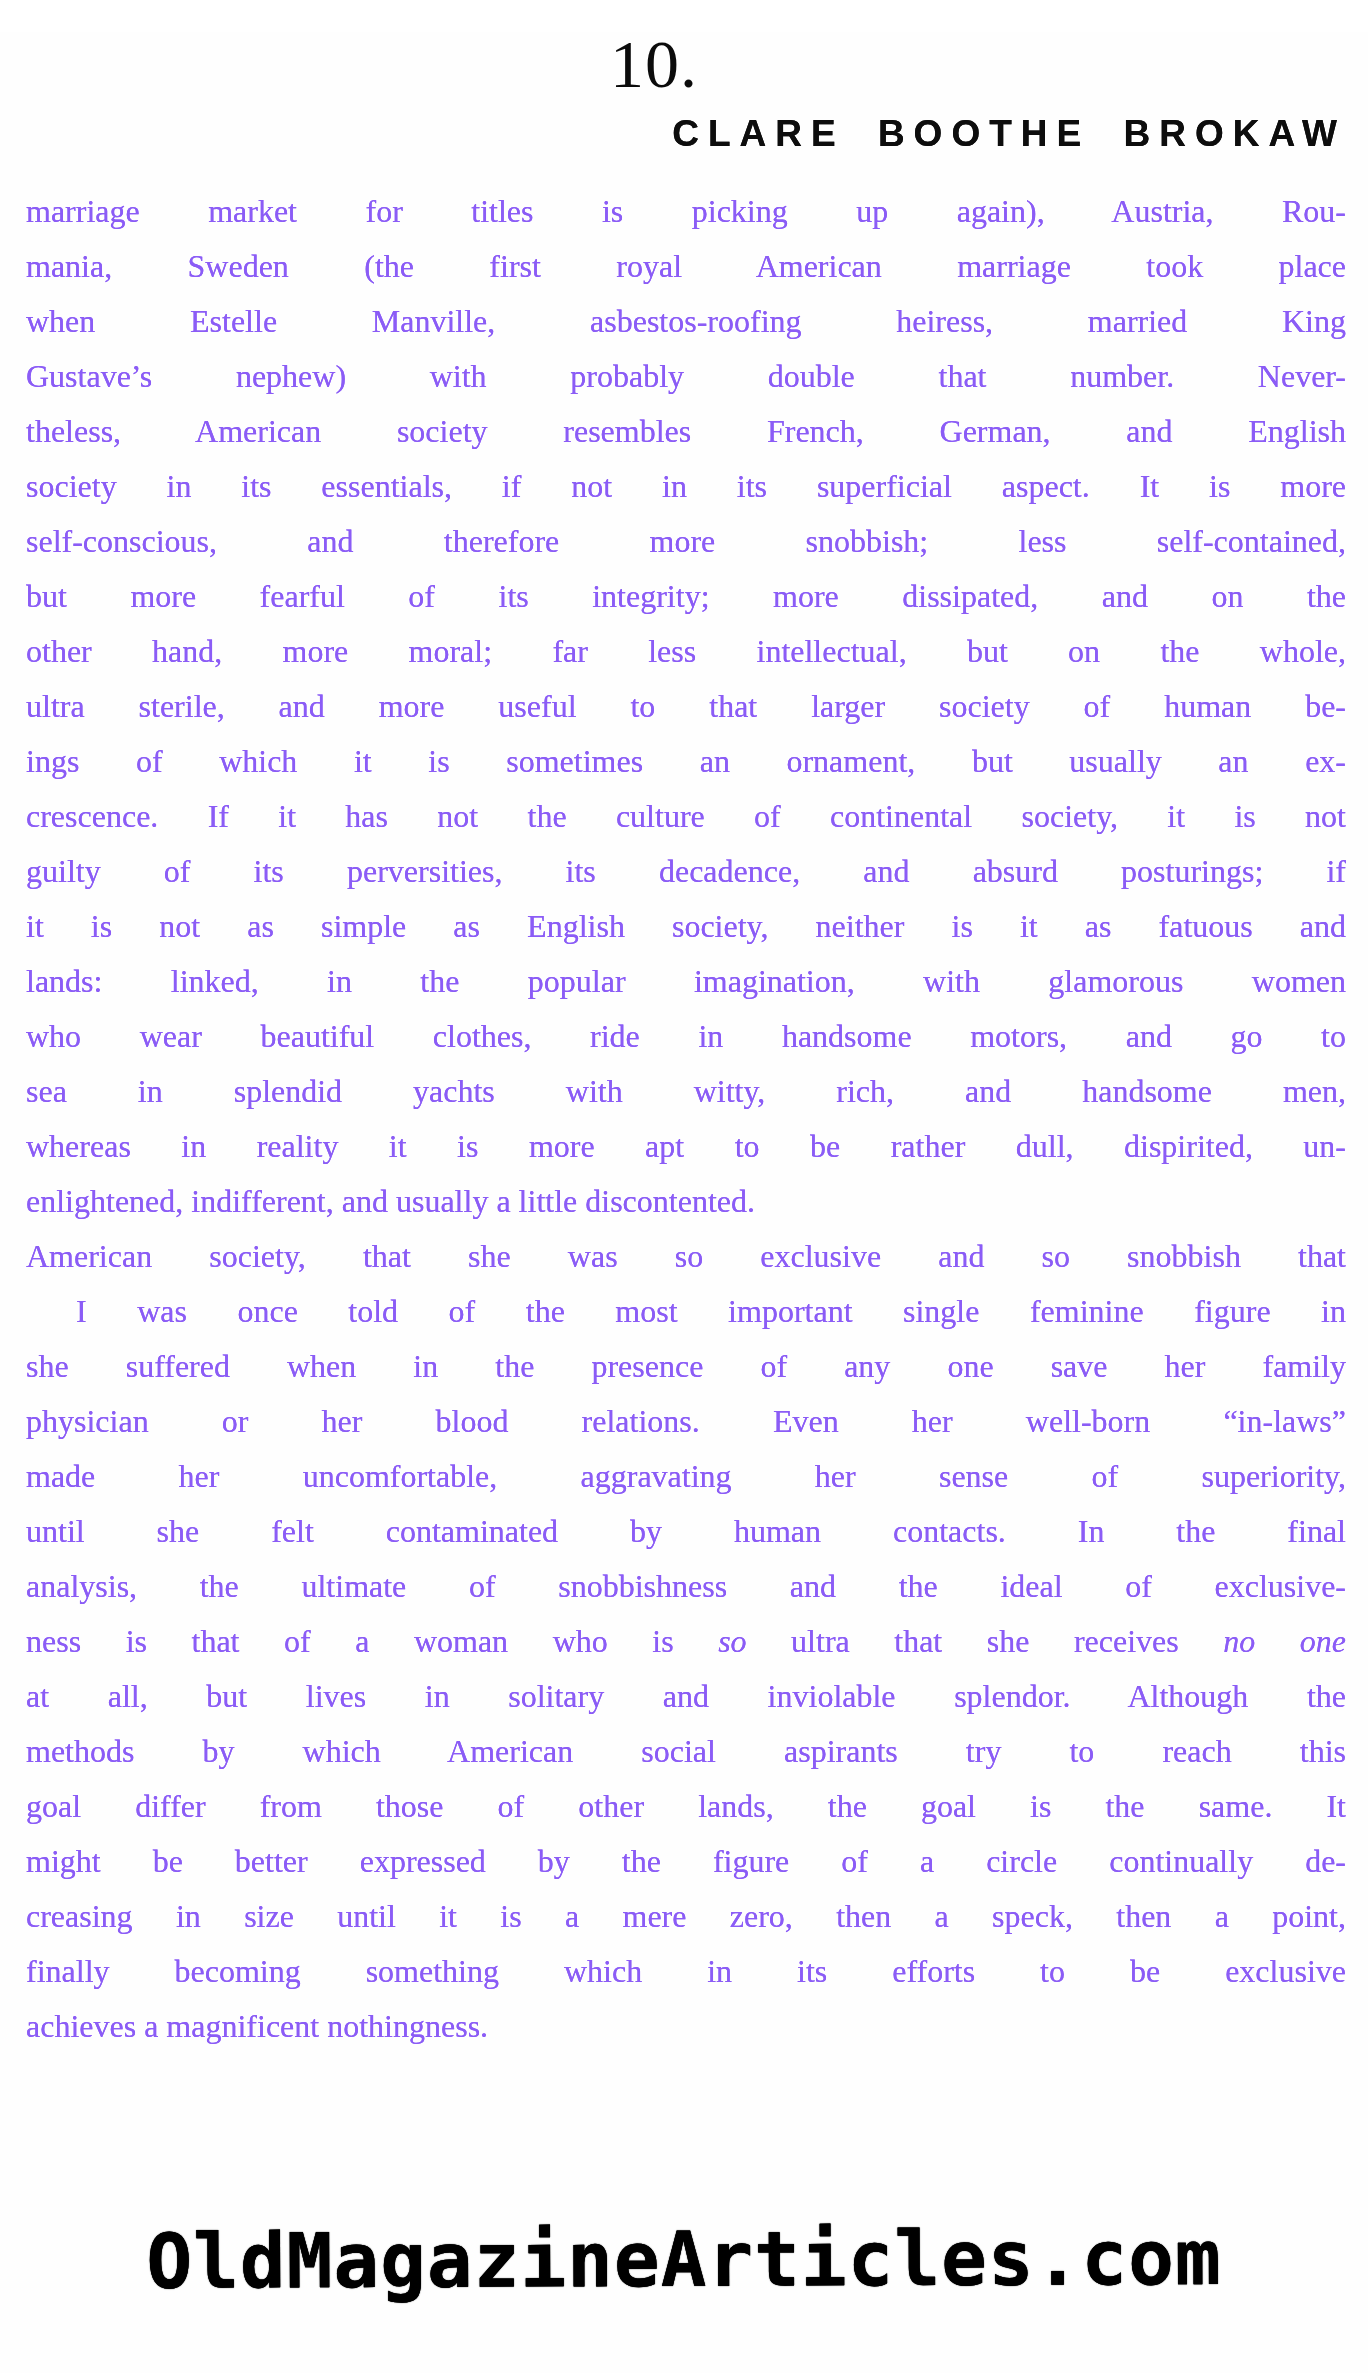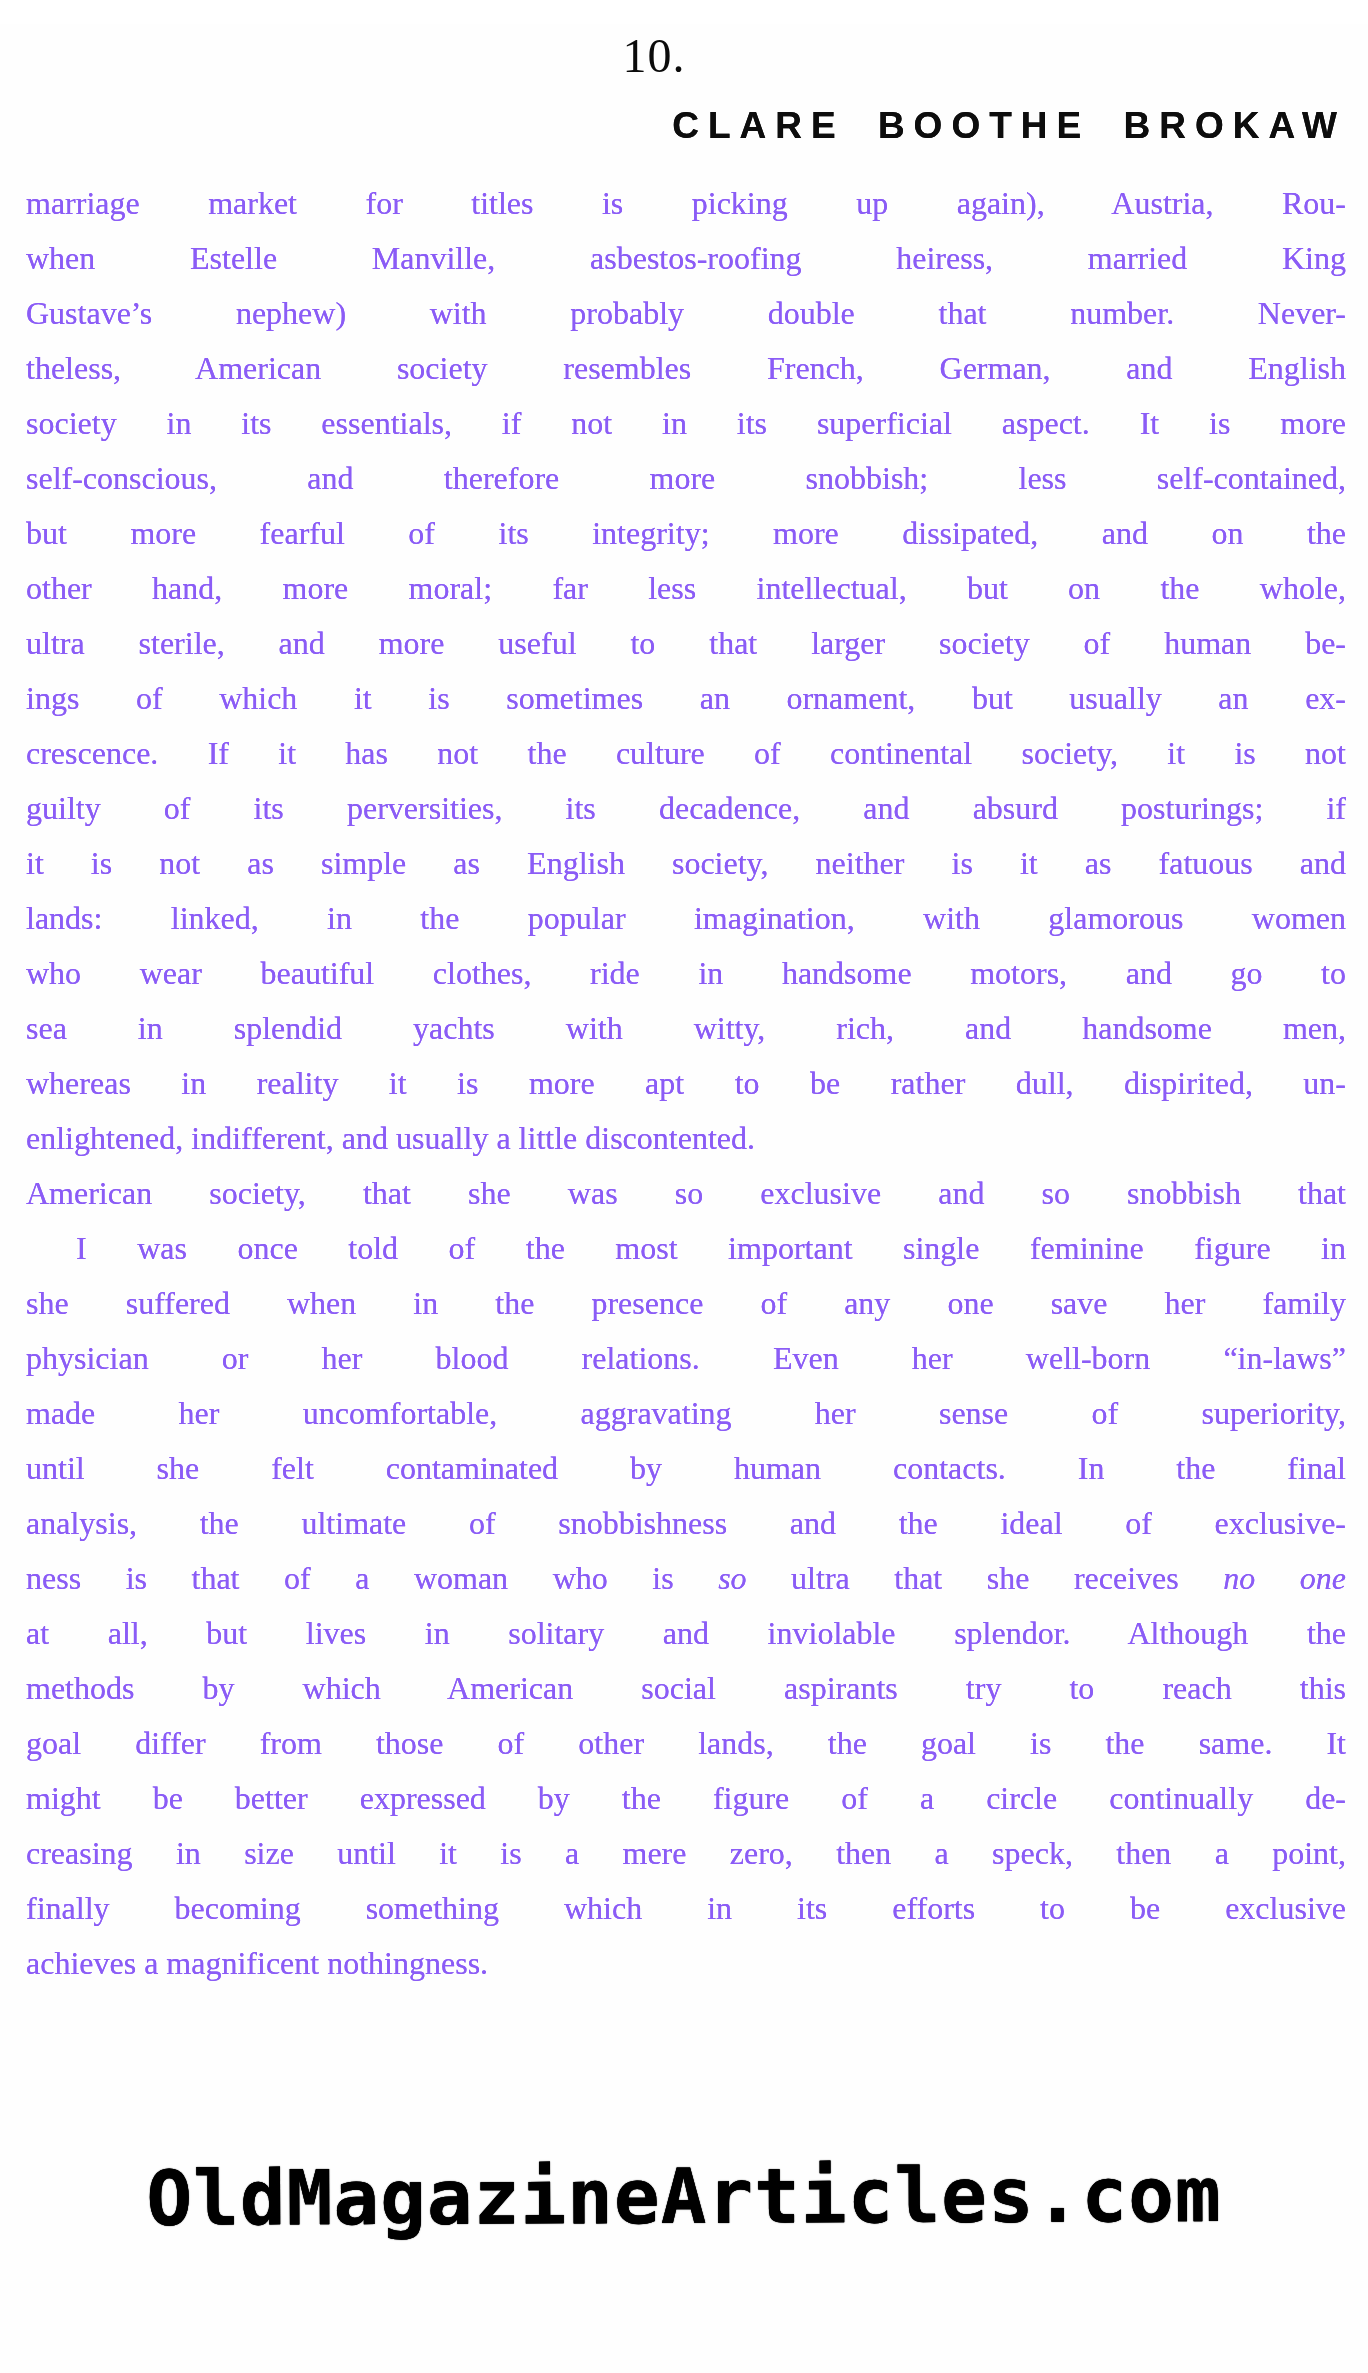--- a/index.html
+++ b/index.html
@@ -18,10 +18,10 @@
     background: #fefefe;
   }
   .page-number {
-    margin-top: 24px;
+    margin-top: 32px;
     text-align: center;
     font-family: "Liberation Serif", serif;
-    font-size: 48px;
+    font-size: 68px;
     line-height: 64px;
     letter-spacing: 1px;
     color: #0b0b0b;

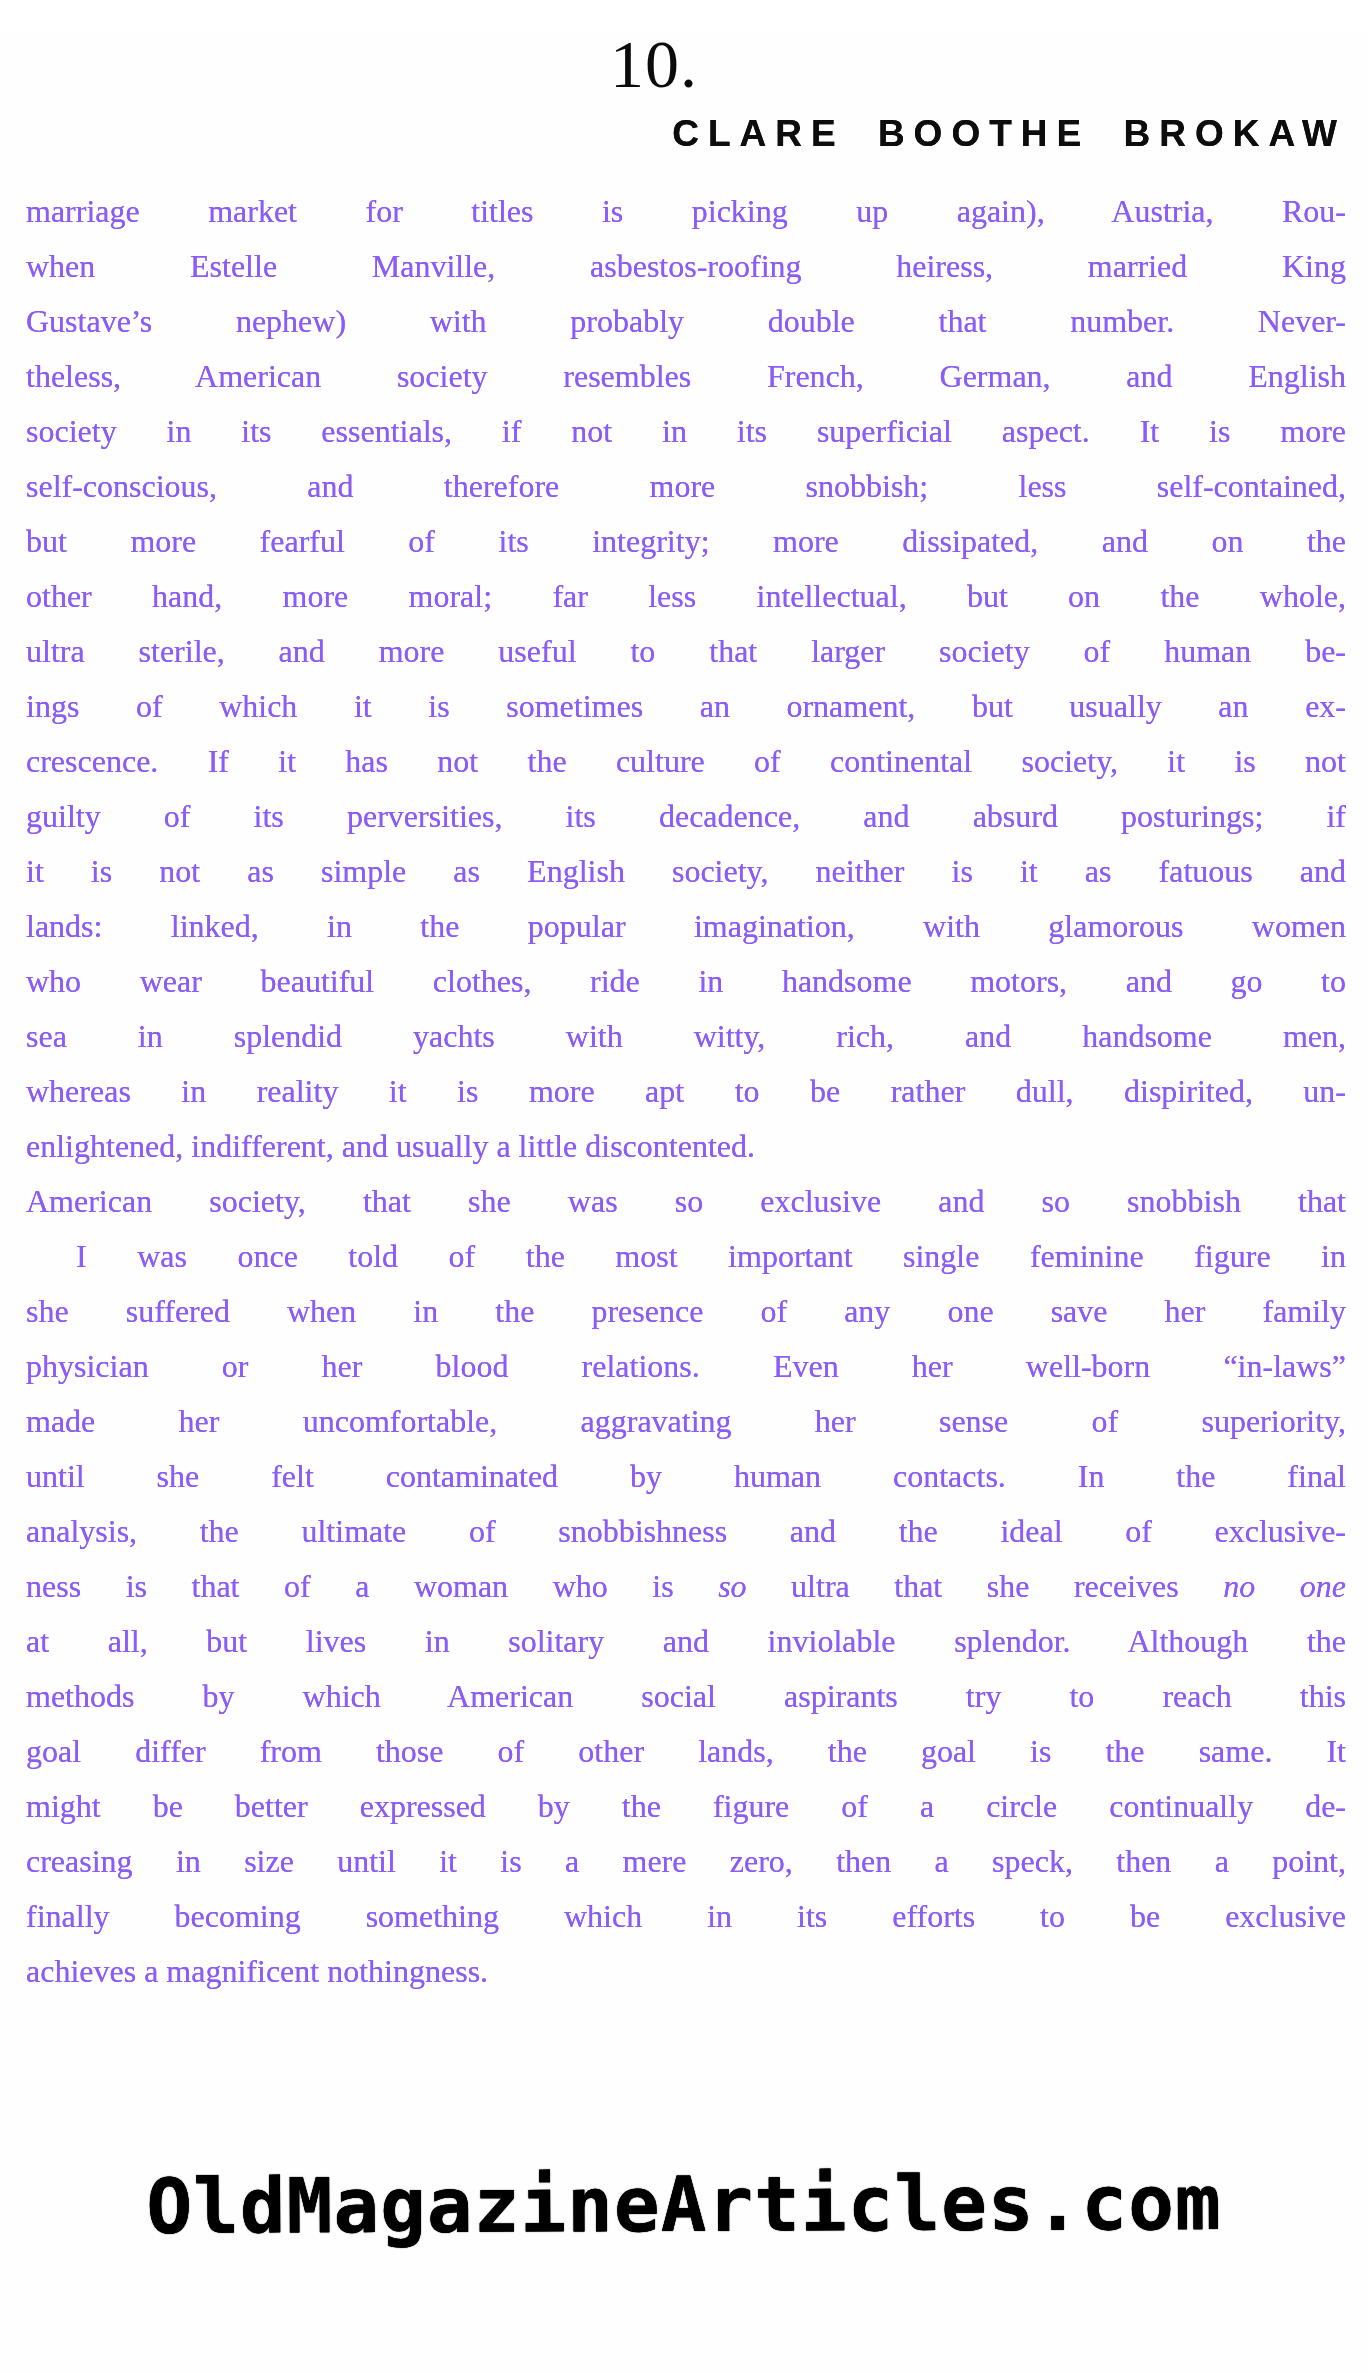--- a/index.html
+++ b/index.html
@@ -90,6 +90,7 @@
 
   <div class="article-body">
       <div class="text-line">marriage market for titles is picking up again), Austria, Rou-</div>
+      <div class="text-line">mania, Sweden (the first royal American marriage took place</div>
       <div class="text-line">when Estelle Manville, asbestos-roofing heiress, married King</div>
       <div class="text-line">Gustave’s nephew) with probably double that number. Never-</div>
       <div class="text-line">theless, American society resembles French, German, and English</div>

